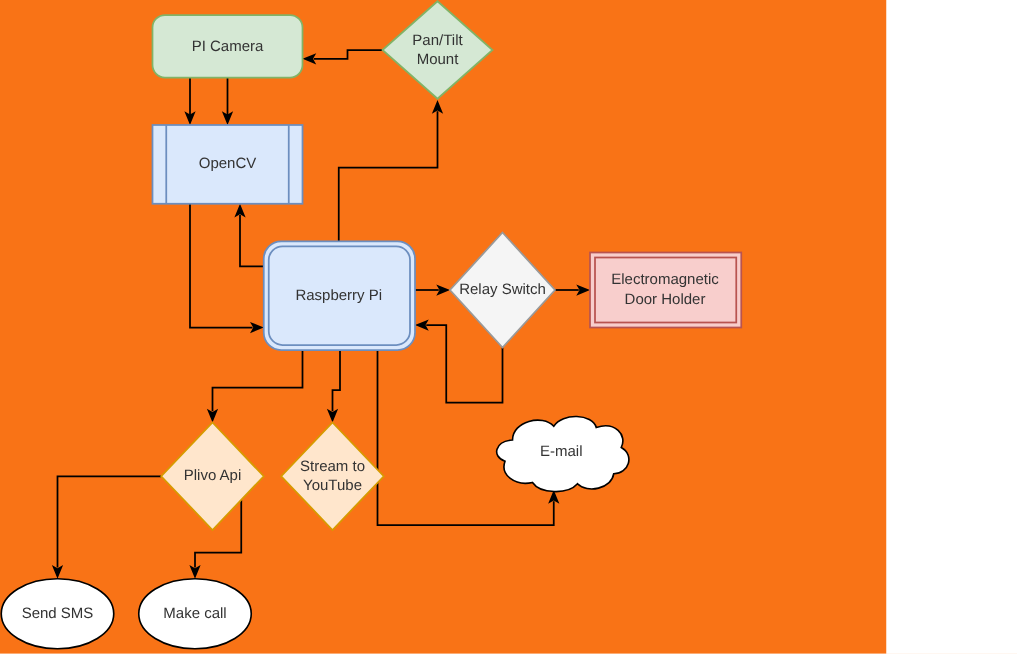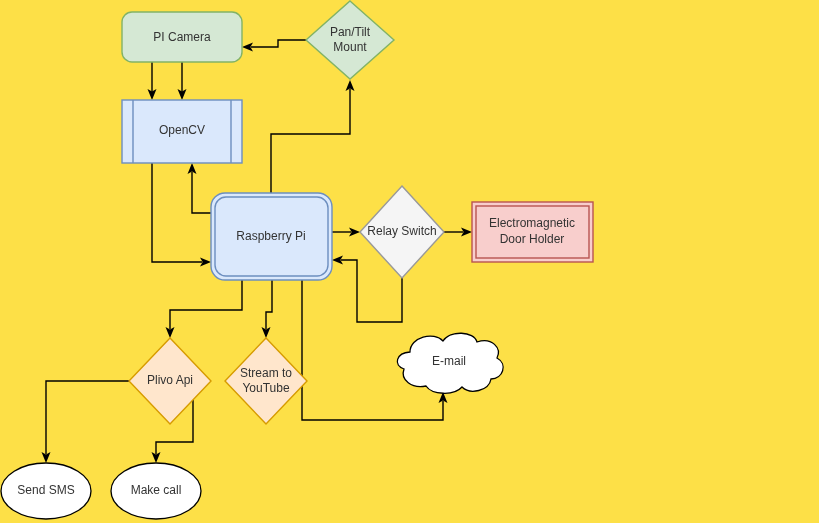--- a/index.html
+++ b/index.html
@@ -12,9 +12,9 @@
   }
   #canvas {
     position: relative;
-    width: 819px;
+    width: 709px;
     height: 523px;
-    background: #fde047;
+    background: #f97316;
     overflow: hidden;
   }
   #diagram-svg {

